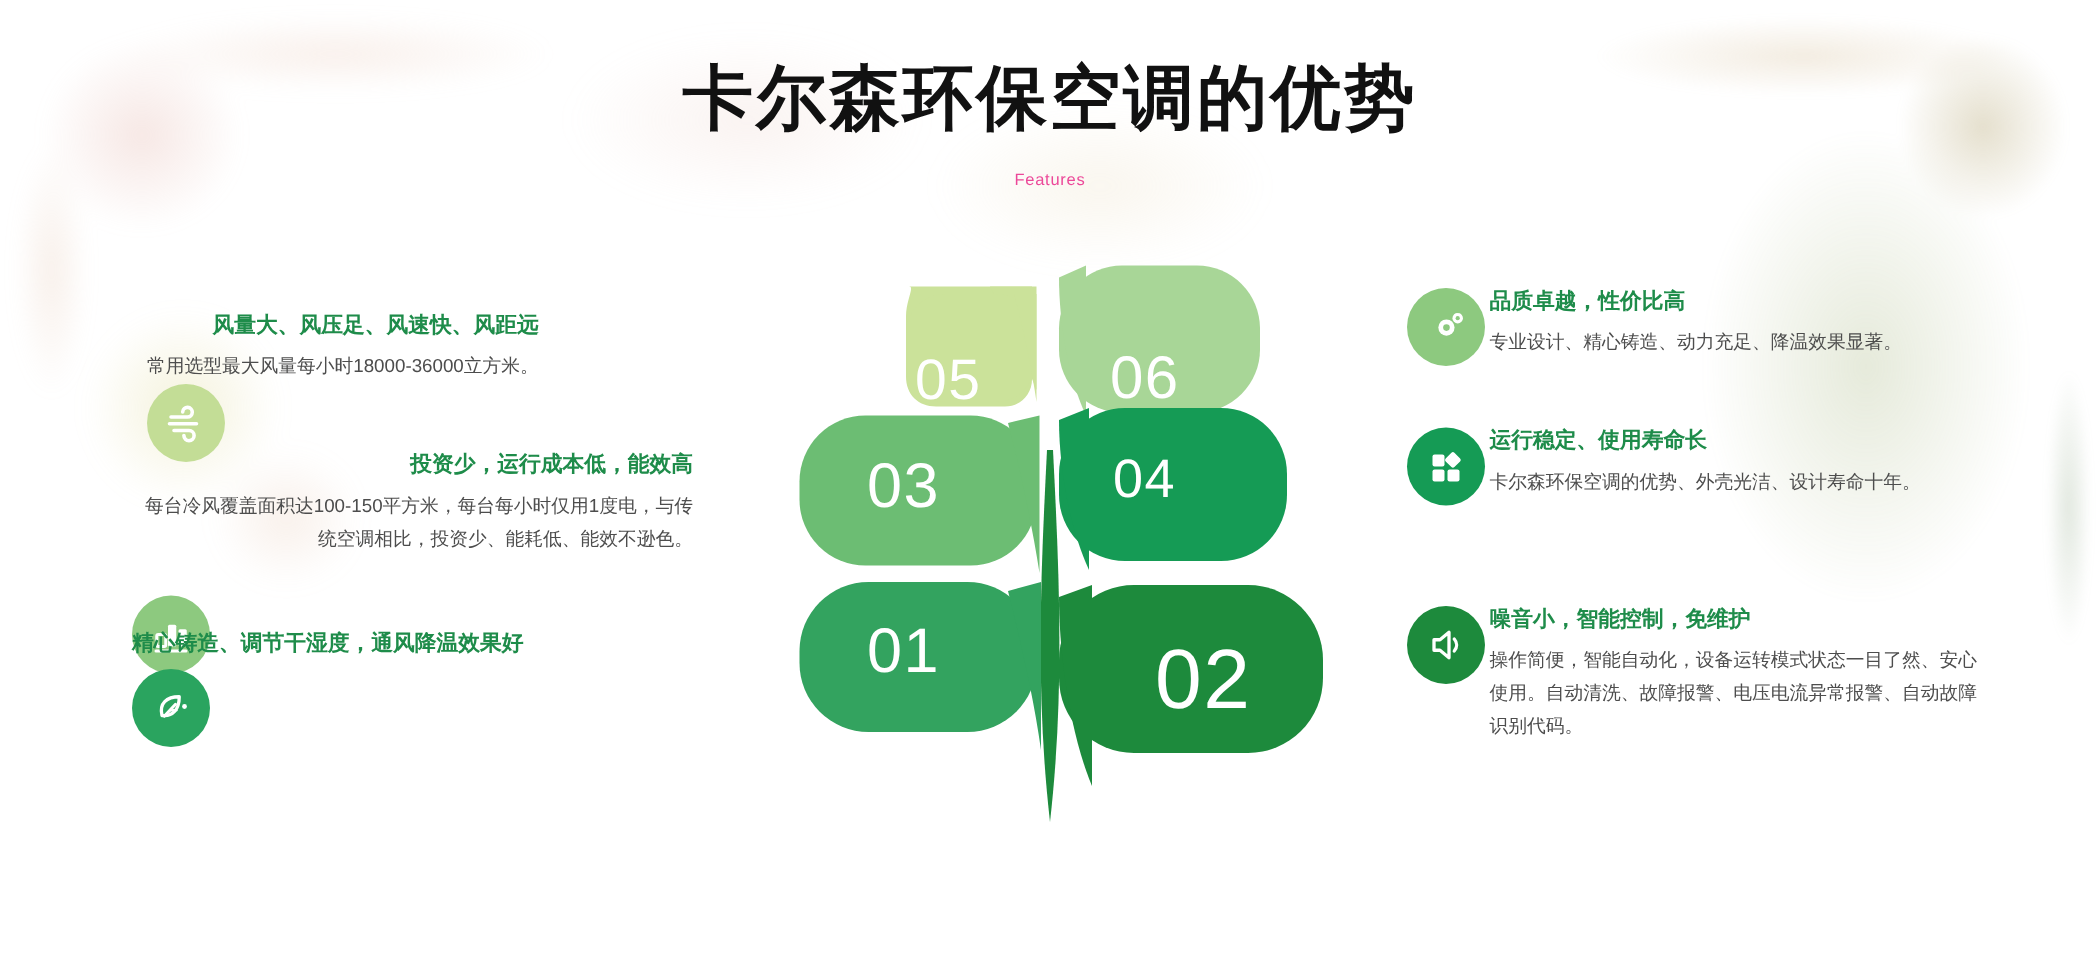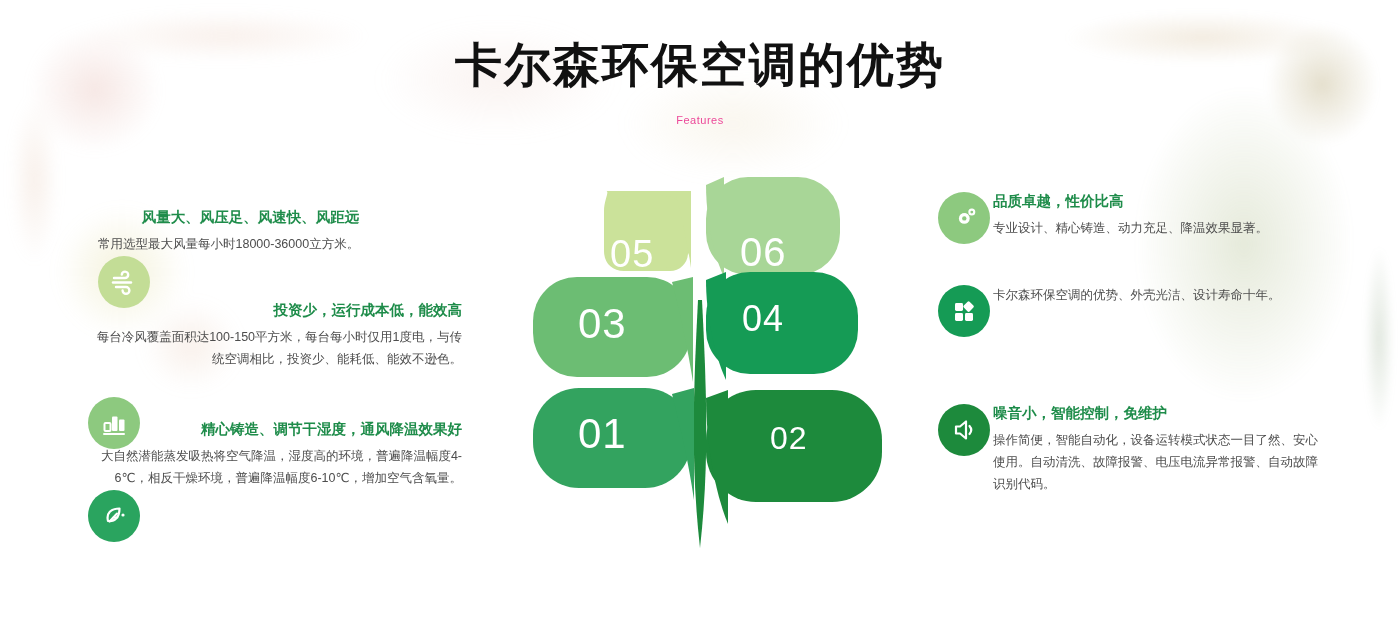--- a/index.html
+++ b/index.html
@@ -218,6 +218,7 @@
     </svg>
   </div>
   <div class="texts">
+    <div class="txt-head">运行稳定、使用寿命长</div>
     <div class="txt-body">卡尔森环保空调的优势、外壳光洁、设计寿命十年。</div>
   </div>
 </div>

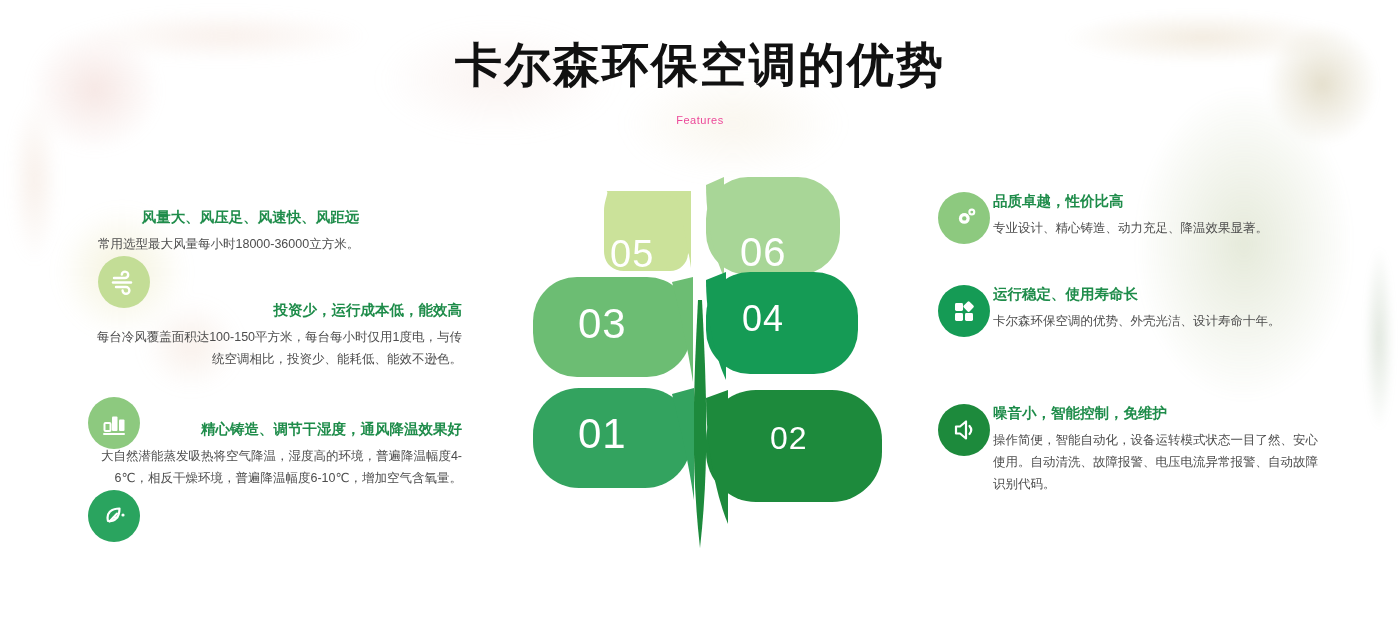--- a/index.html
+++ b/index.html
@@ -179,7 +179,6 @@
 <div class="feature left f3">
   <div class="texts">
     <div class="txt-head">精心铸造、调节干湿度，通风降温效果好</div>
-    <div class="txt-body">大自然潜能蒸发吸热将空气降温，湿度高的环境，普遍降温幅度4-6℃，相反干燥环境，普遍降温幅度6-10℃，增加空气含氧量。</div>
   </div>
   <div class="circle" style="background:#2aa45f">
     <svg width="32" height="32" viewBox="0 0 32 32">

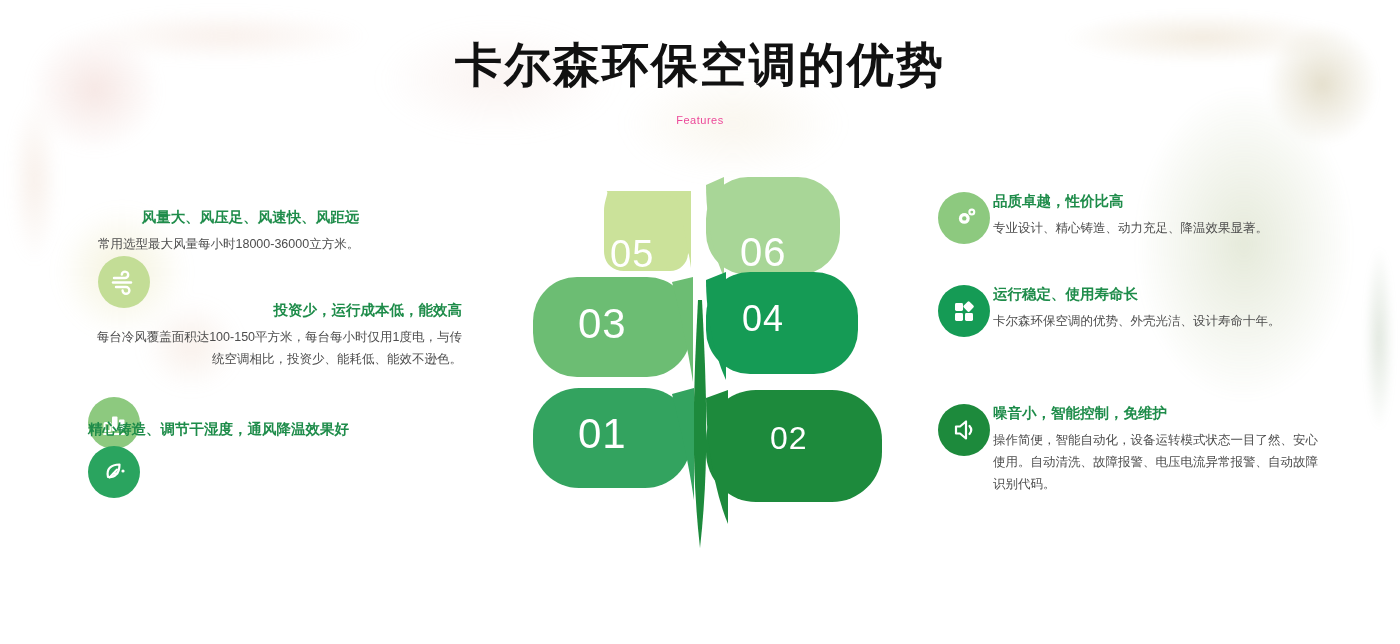--- a/index.html
+++ b/index.html
@@ -91,7 +91,7 @@
   .n03{left:578px;top:300px;font-size:42px;}
   .n04{left:742px;top:298px;font-size:36px;}
   .n01{left:578px;top:410px;font-size:42px;}
-  .n02{left:770px;top:420px;font-size:32px;}
+  .n02{left:770px;top:420px;font-size:56px;}
 </style>
 </head>
 <body>

